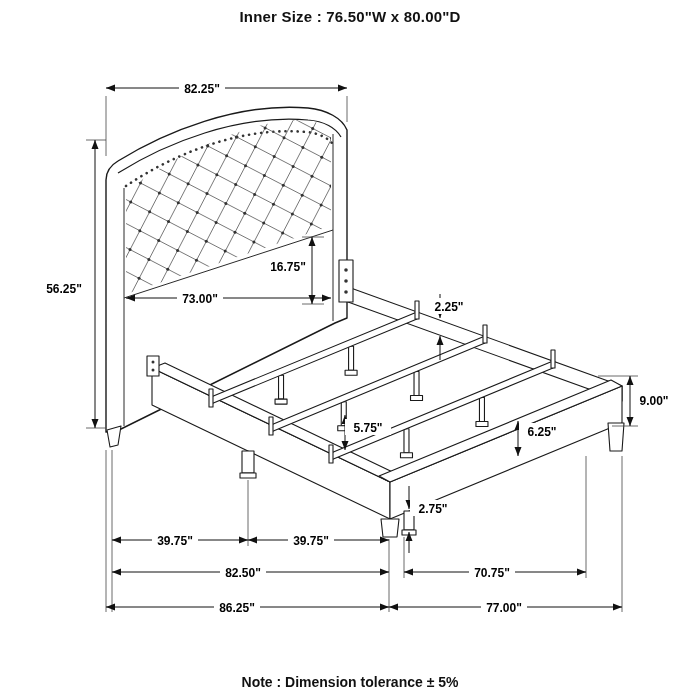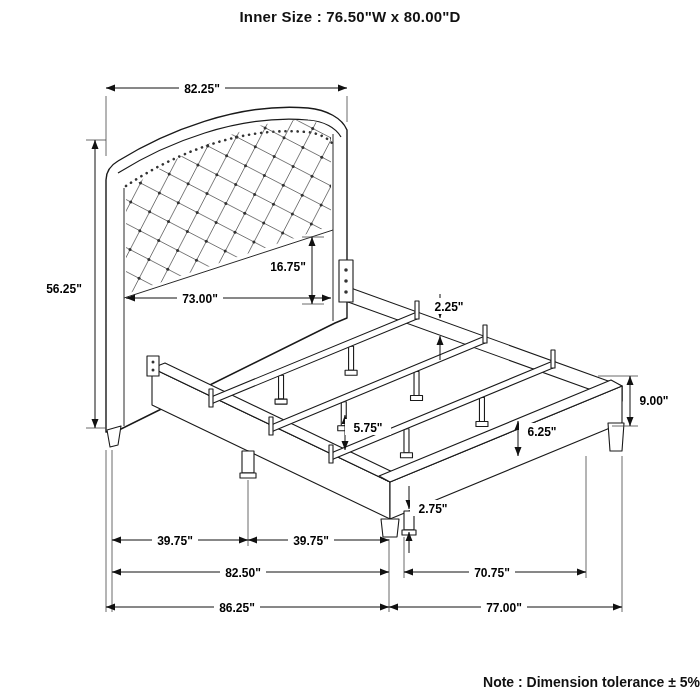--- a/index.html
+++ b/index.html
@@ -7,7 +7,7 @@
           font-family:"Liberation Sans",sans-serif;color:#111}
   .title{position:absolute;top:8px;left:0;width:100%;text-align:center;
          font-size:15px;font-weight:bold;letter-spacing:.2px}
-  .note{position:absolute;bottom:10px;left:0;width:100%;text-align:right;
+  .note{position:absolute;bottom:10px;left:0;width:100%;text-align:center;
         font-size:14px;font-weight:bold}
   svg{position:absolute;left:0;top:0}
   .outline{fill:#fff;stroke:#1a1a1a;stroke-width:1.4;stroke-linejoin:round}

